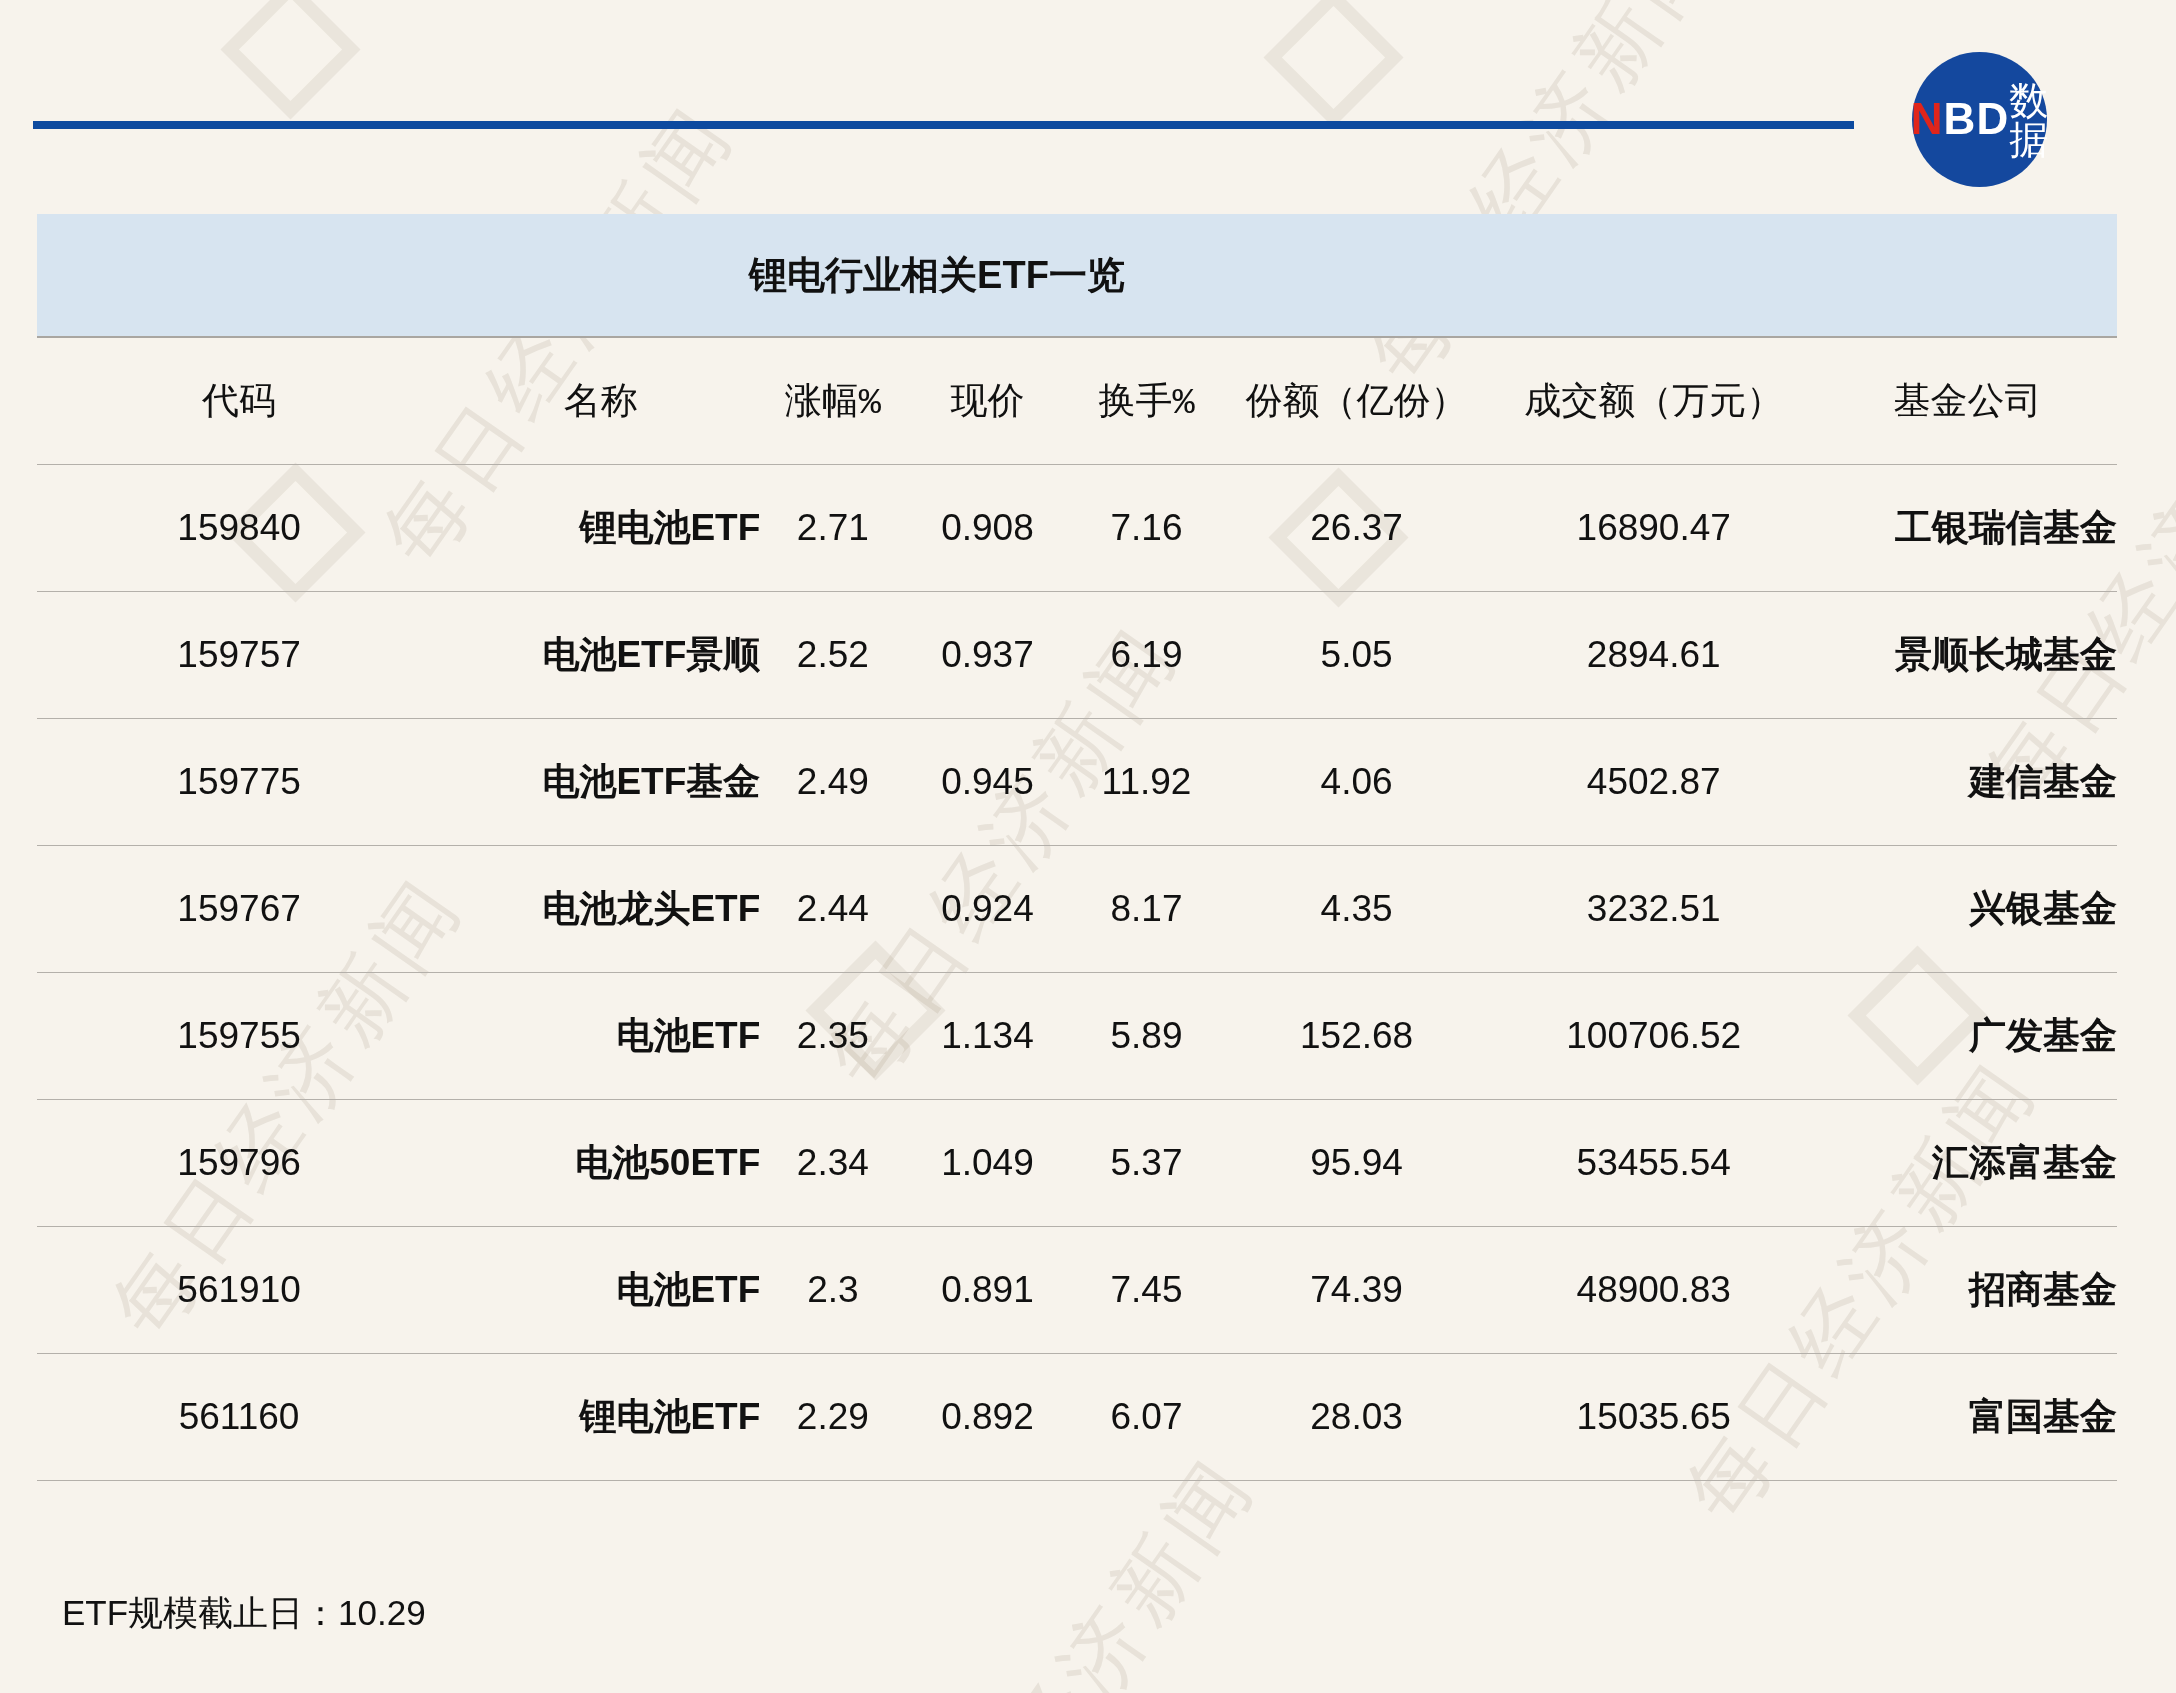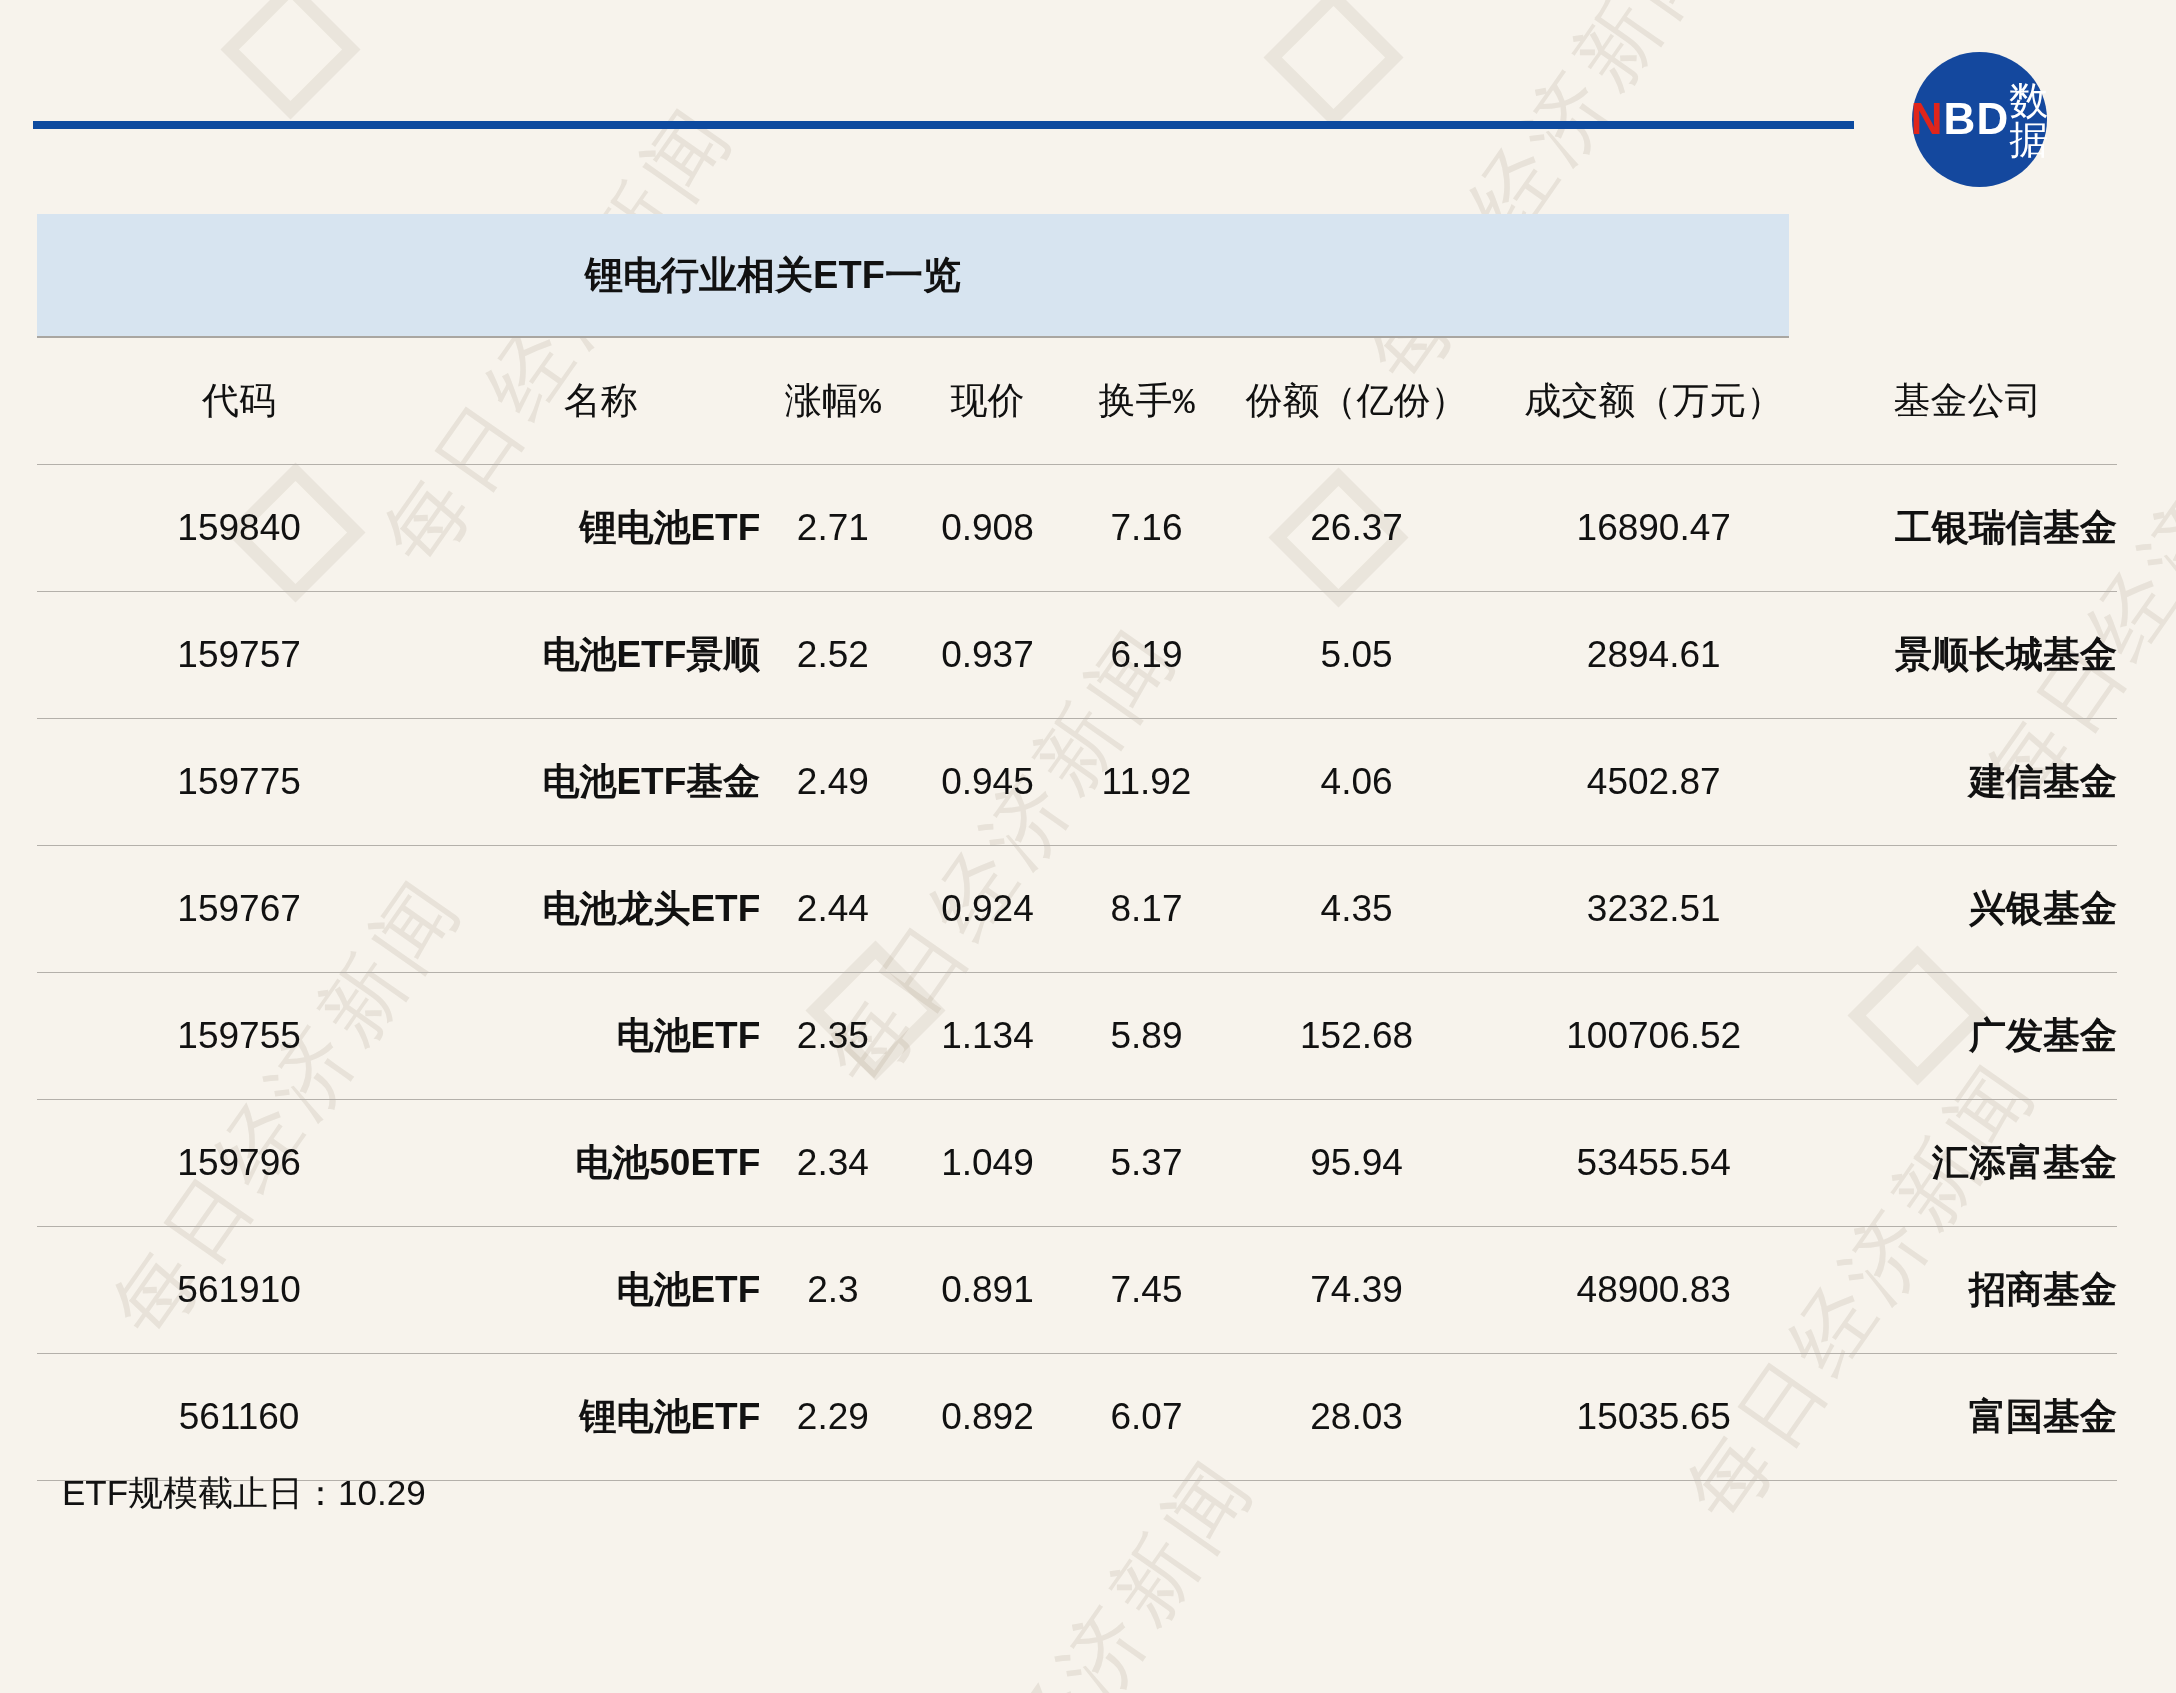--- a/index.html
+++ b/index.html
@@ -33,7 +33,7 @@
   .table-wrap{position:absolute;left:37px;top:214px;width:2080px;}
   .table-title{
     box-sizing:border-box;
-    width:1752px;height:124px;
+    width:2080px;height:124px;
     background:#d7e4f0;
     border-bottom:2.9px solid #a9a6a1;
     text-align:center;

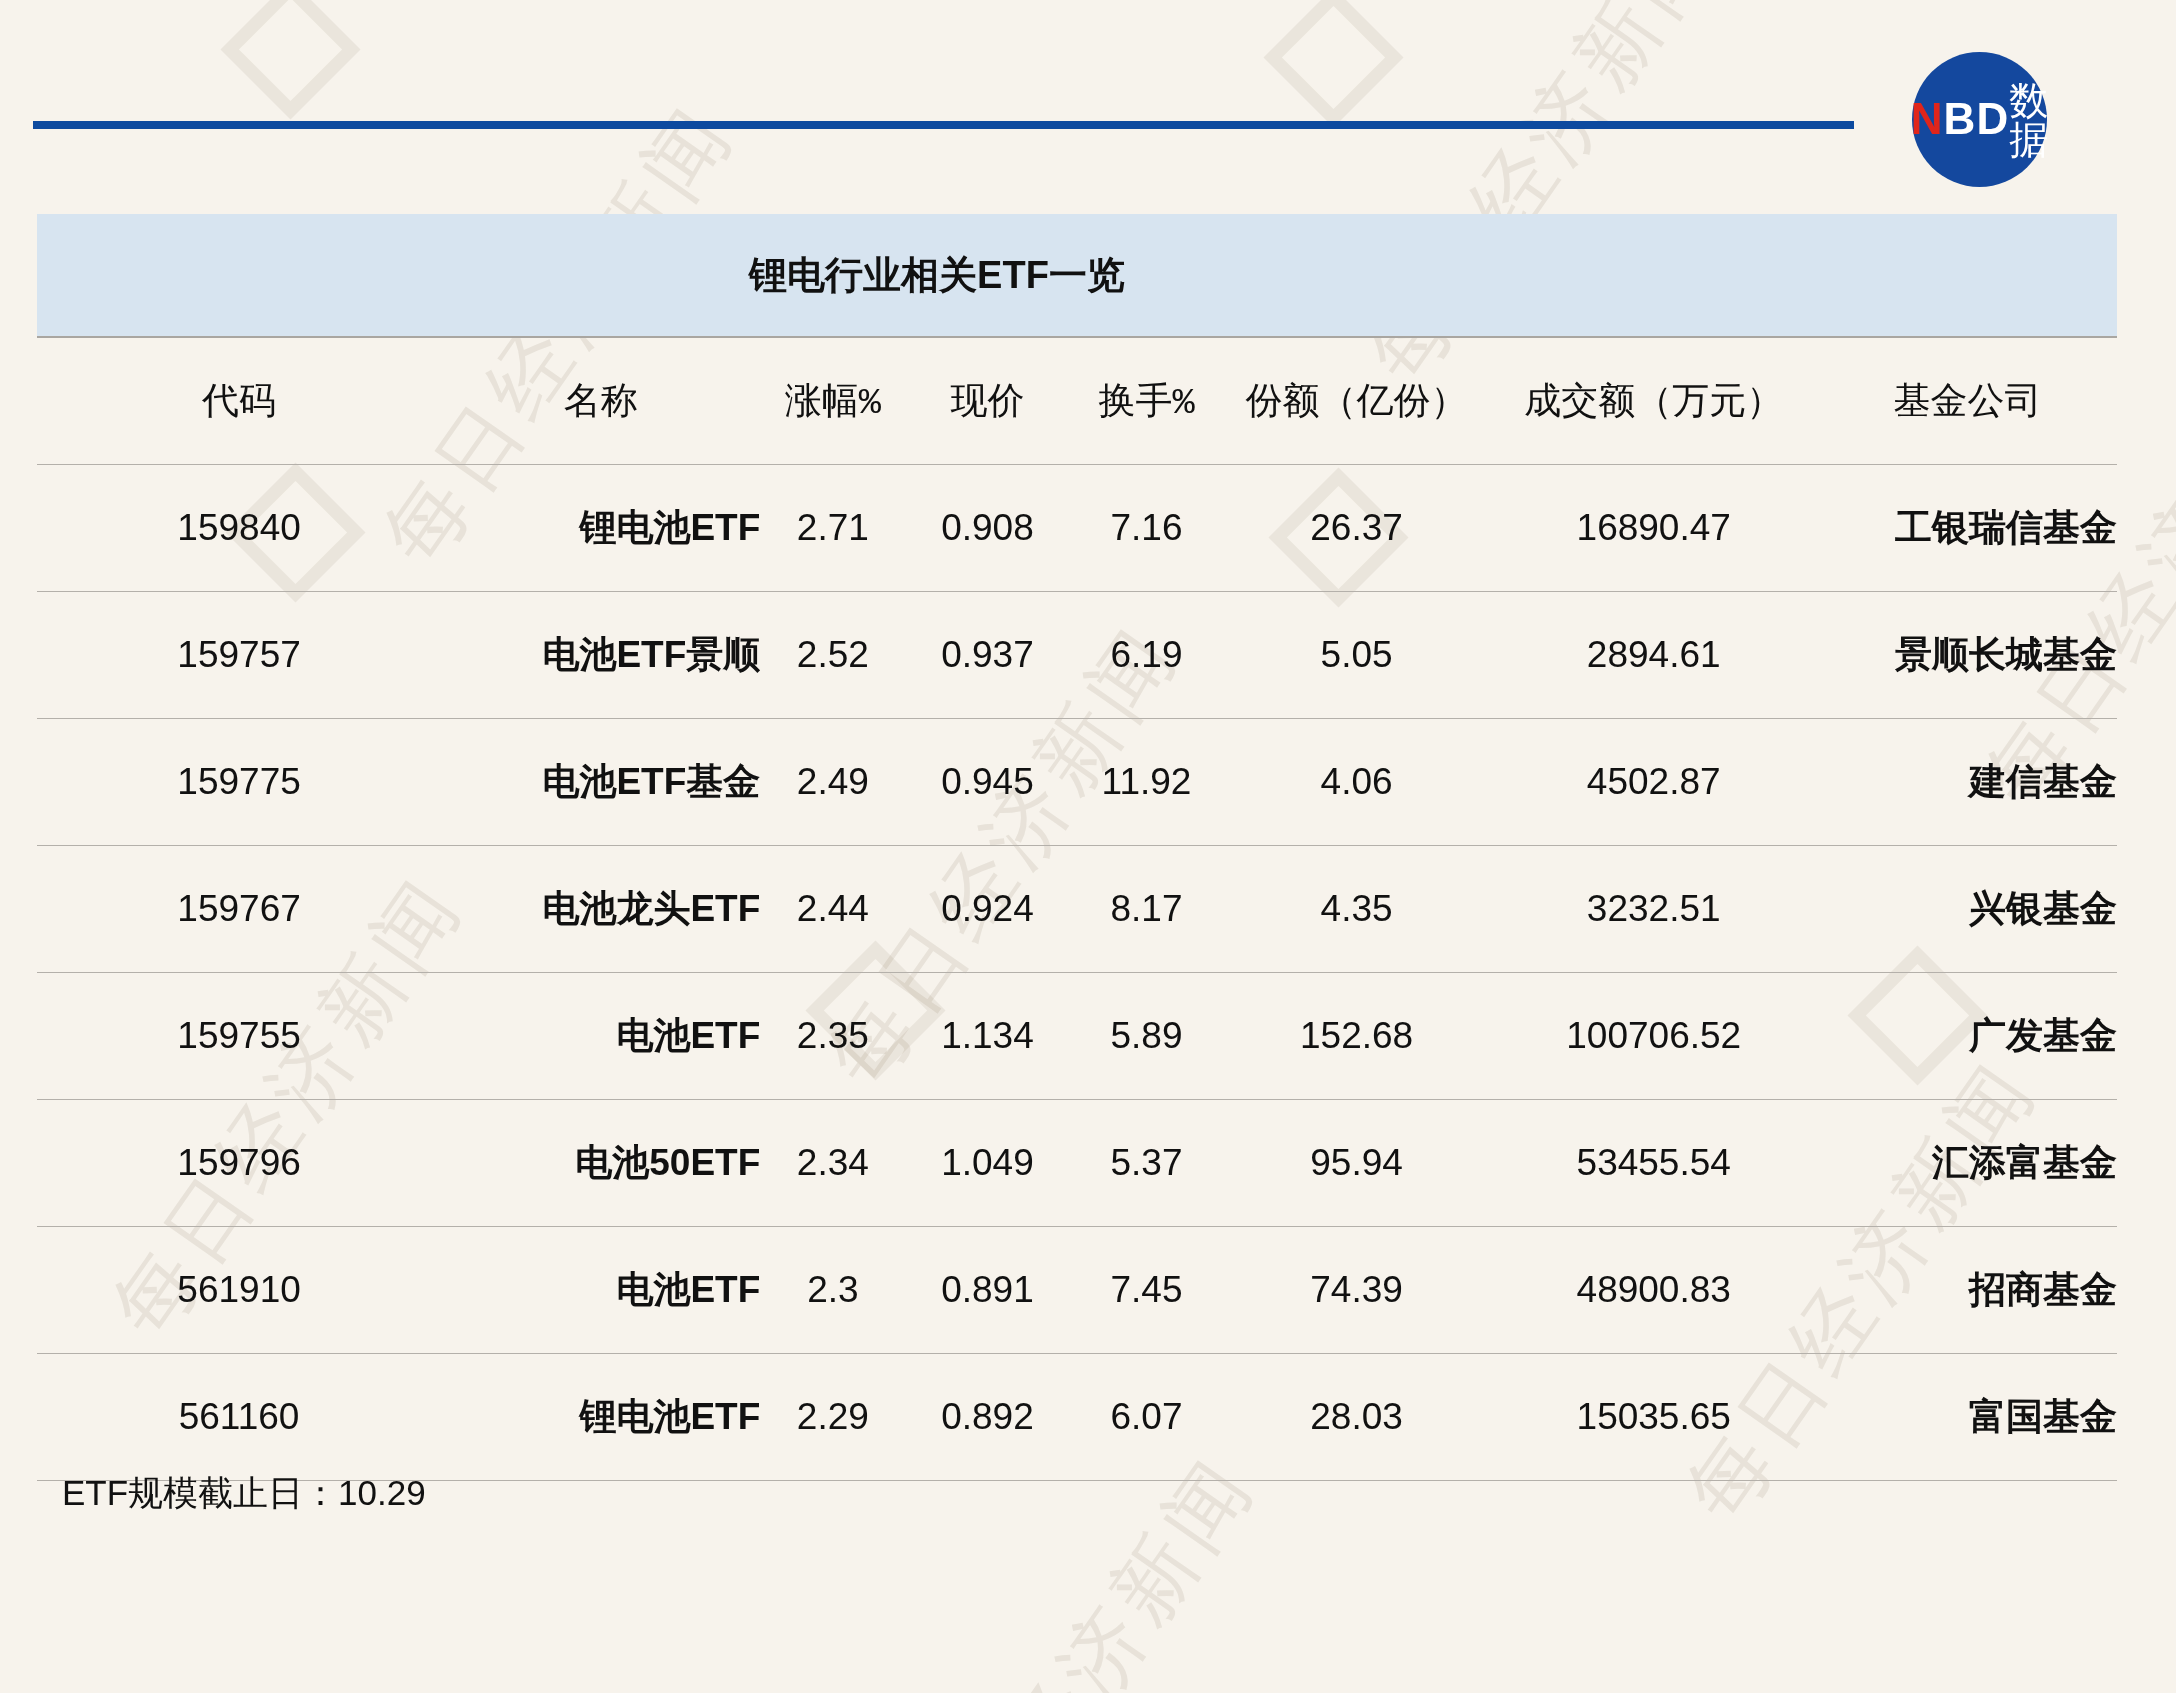--- a/index.html
+++ b/index.html
@@ -55,7 +55,7 @@
 
   
   .footer-note{
-    position:absolute;left:62px;top:1470px;
+    position:absolute;left:62px;top:1590px;
     font-size:35px;color:#111;
   }
 

